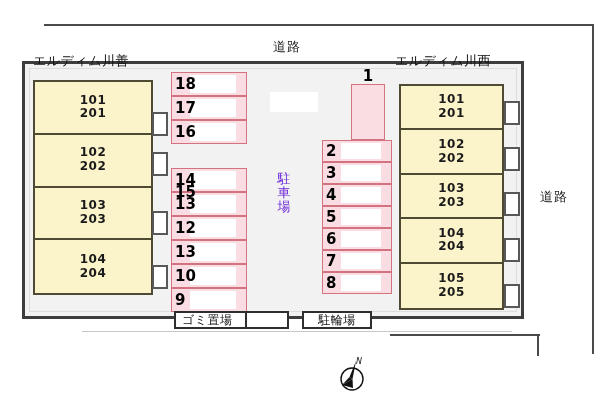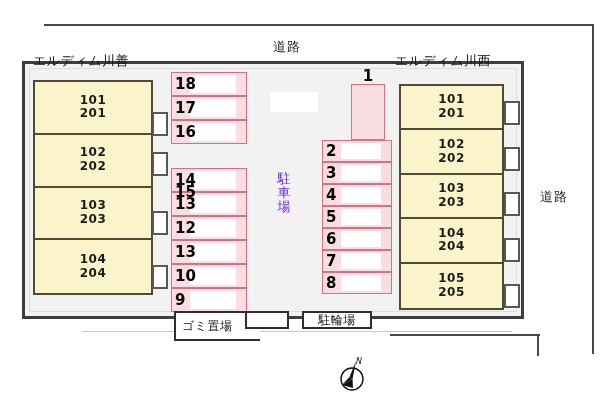--- a/index.html
+++ b/index.html
@@ -192,7 +192,7 @@
   }
   #gomi-box {
     left: 174px; top: 311px;
-    width: 86px; height: 30px;
+    width: 86px; height: 18px;
     justify-content: flex-start;
     padding-left: 6px;
     border-right: none;

